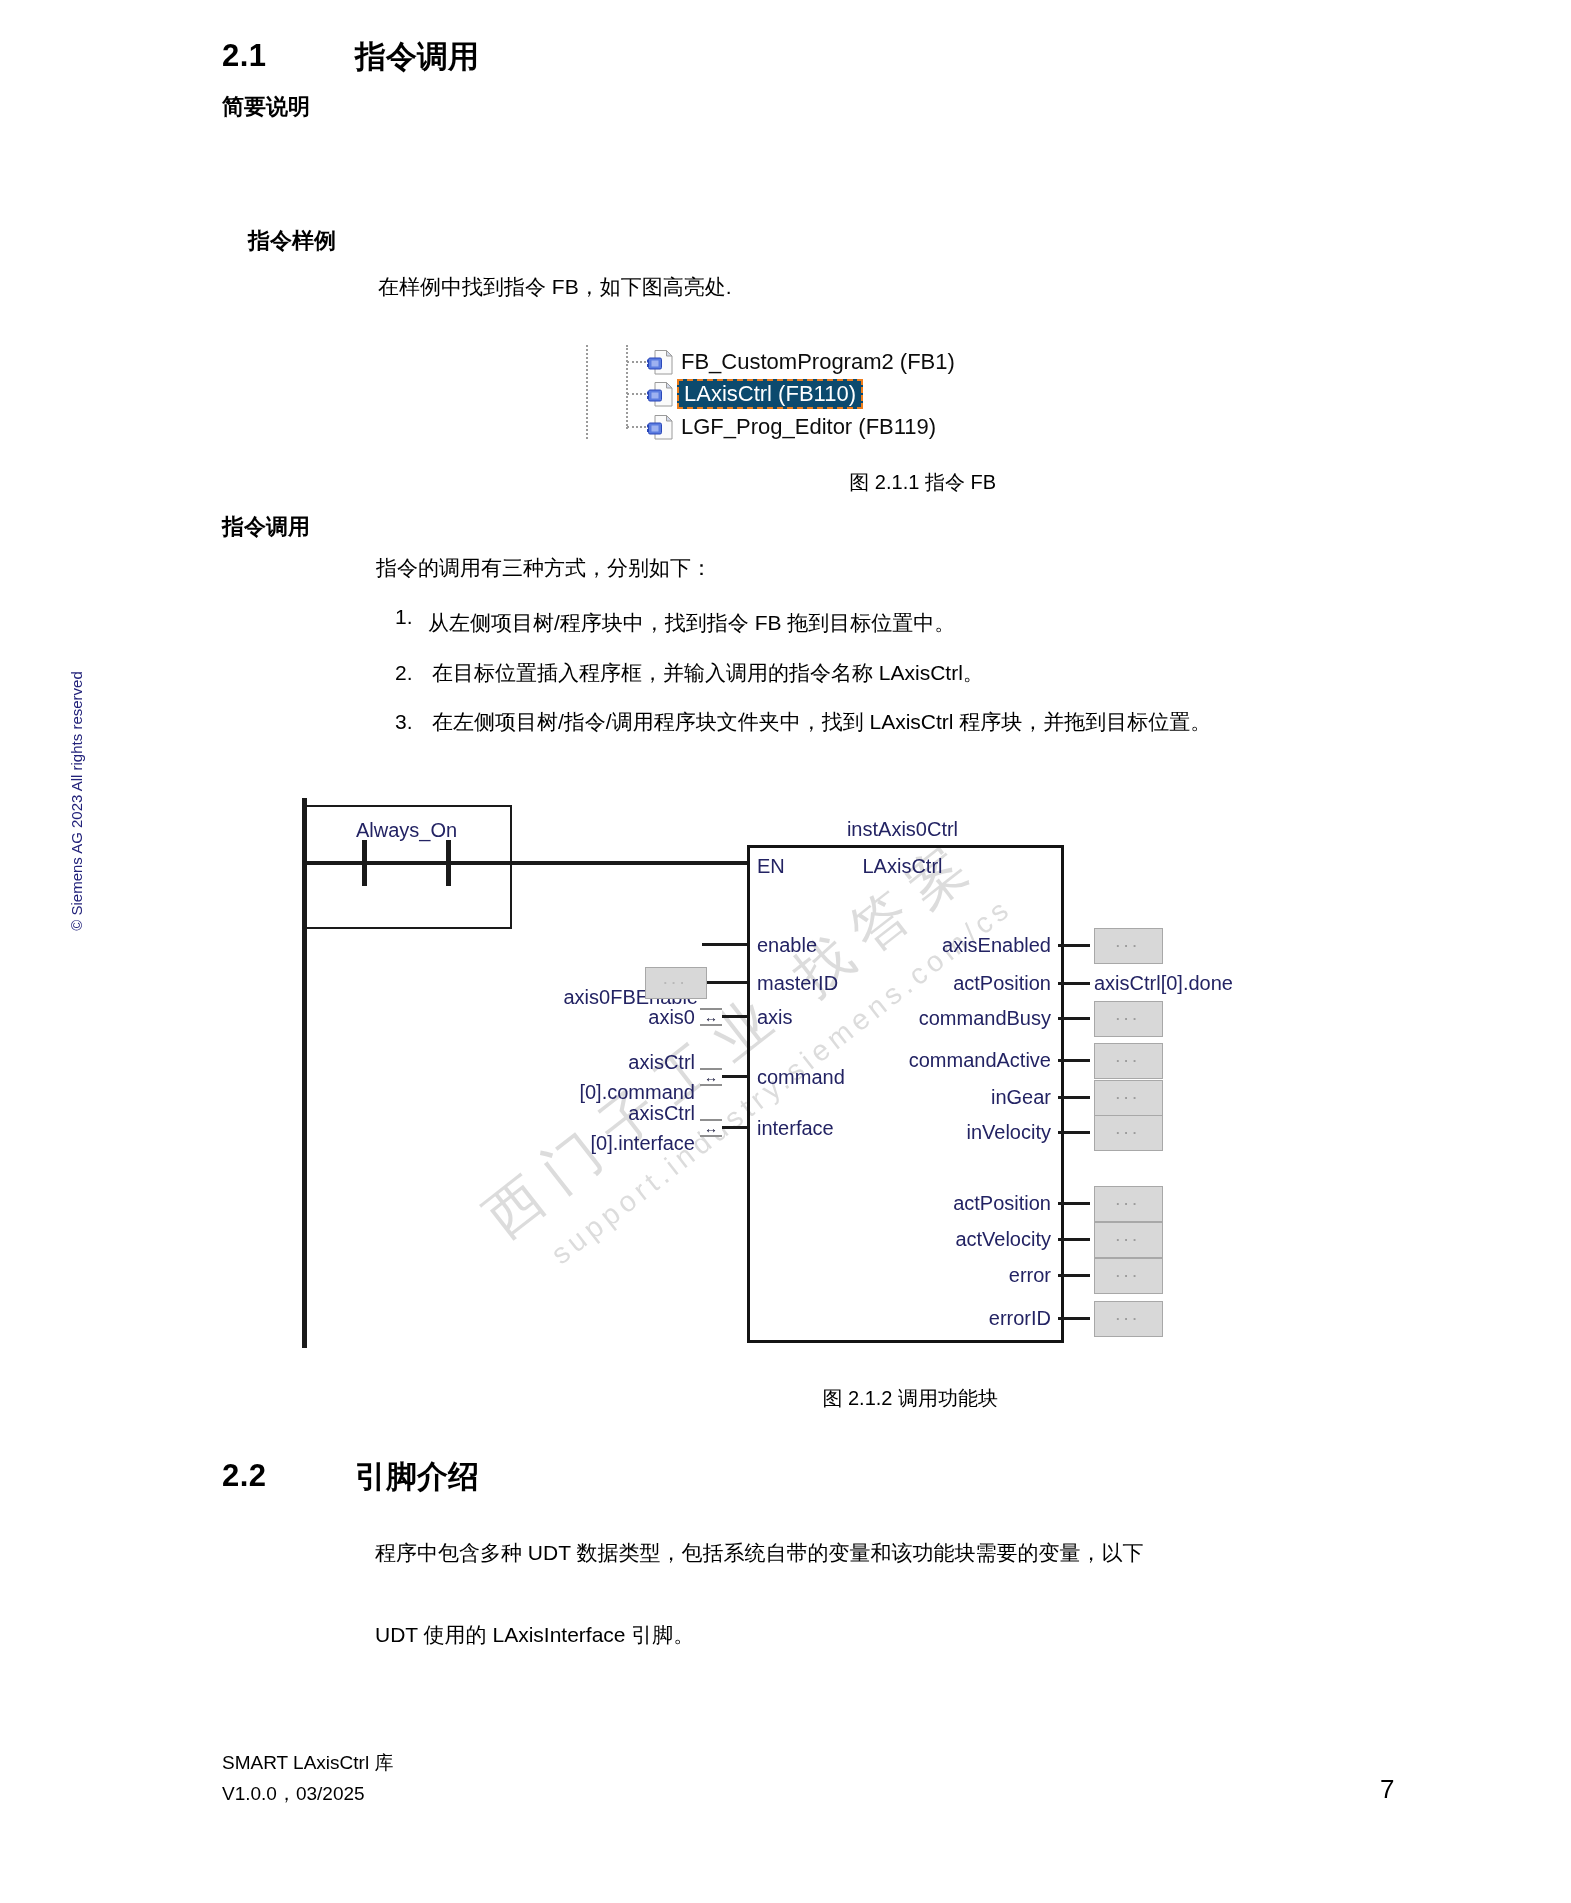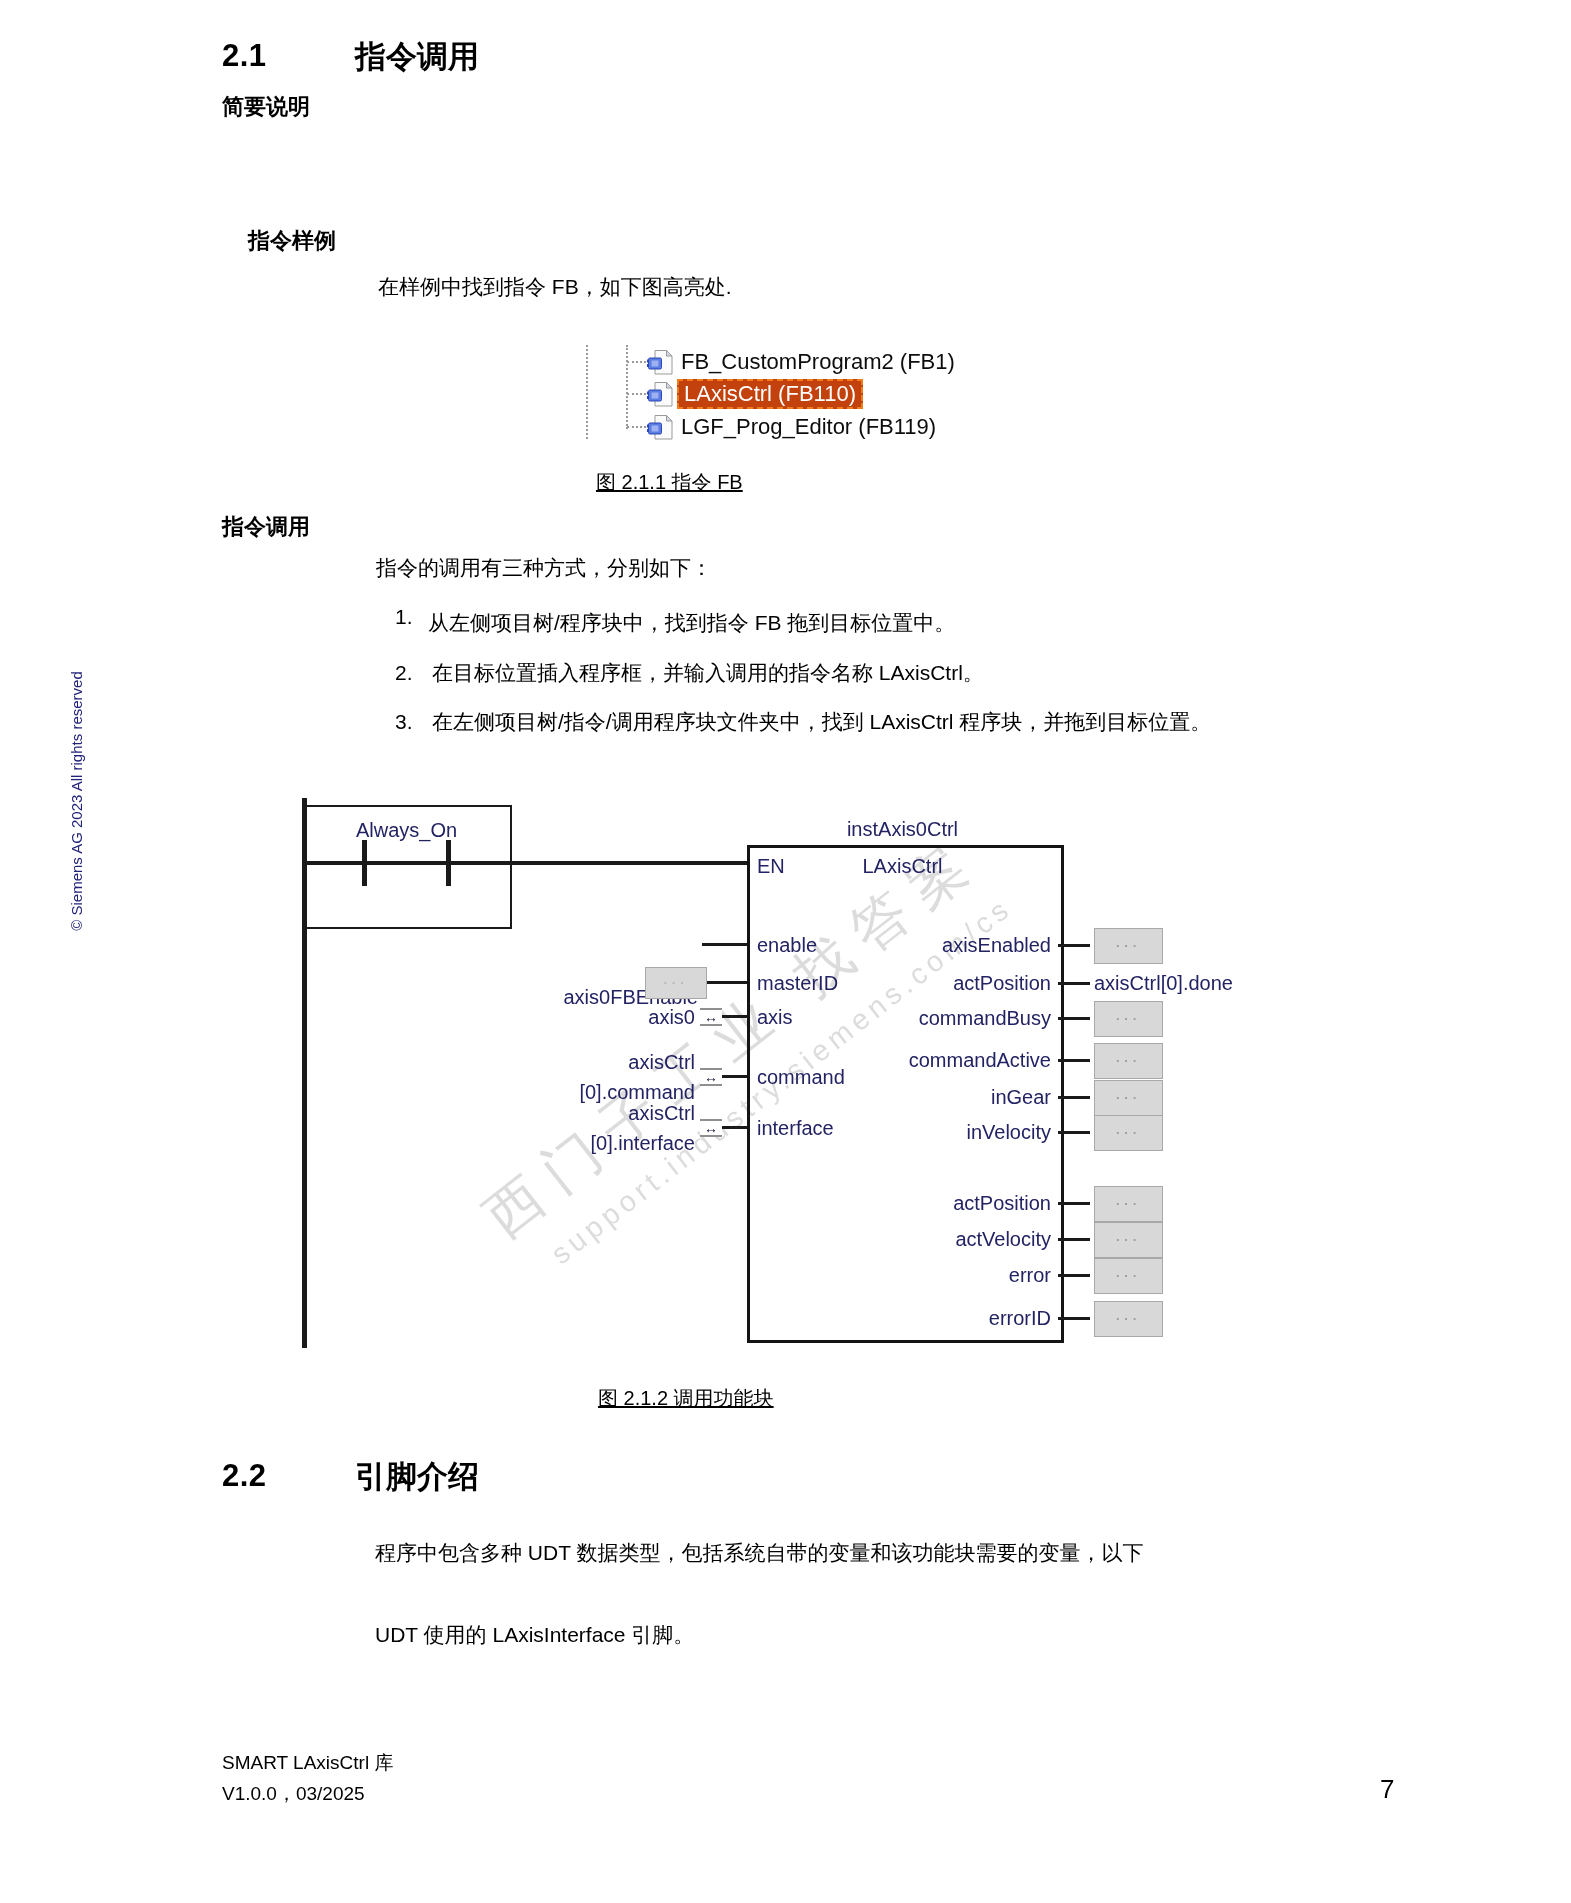--- a/index.html
+++ b/index.html
@@ -39,7 +39,7 @@
   .fb-ic{display:inline-block;width:27px;height:27px;margin-right:7px;flex:0 0 auto;}
   .tree-label{font-size:22px;white-space:nowrap;color:#0d0d0d;}
   .tree-label.sel{
-    background:#c2410c;color:#ffffff;
+    background:#0c4a6e;color:#ffffff;
     border:2px dashed #ef7d1a;
     padding:0 5px;margin-left:-4px;
   }

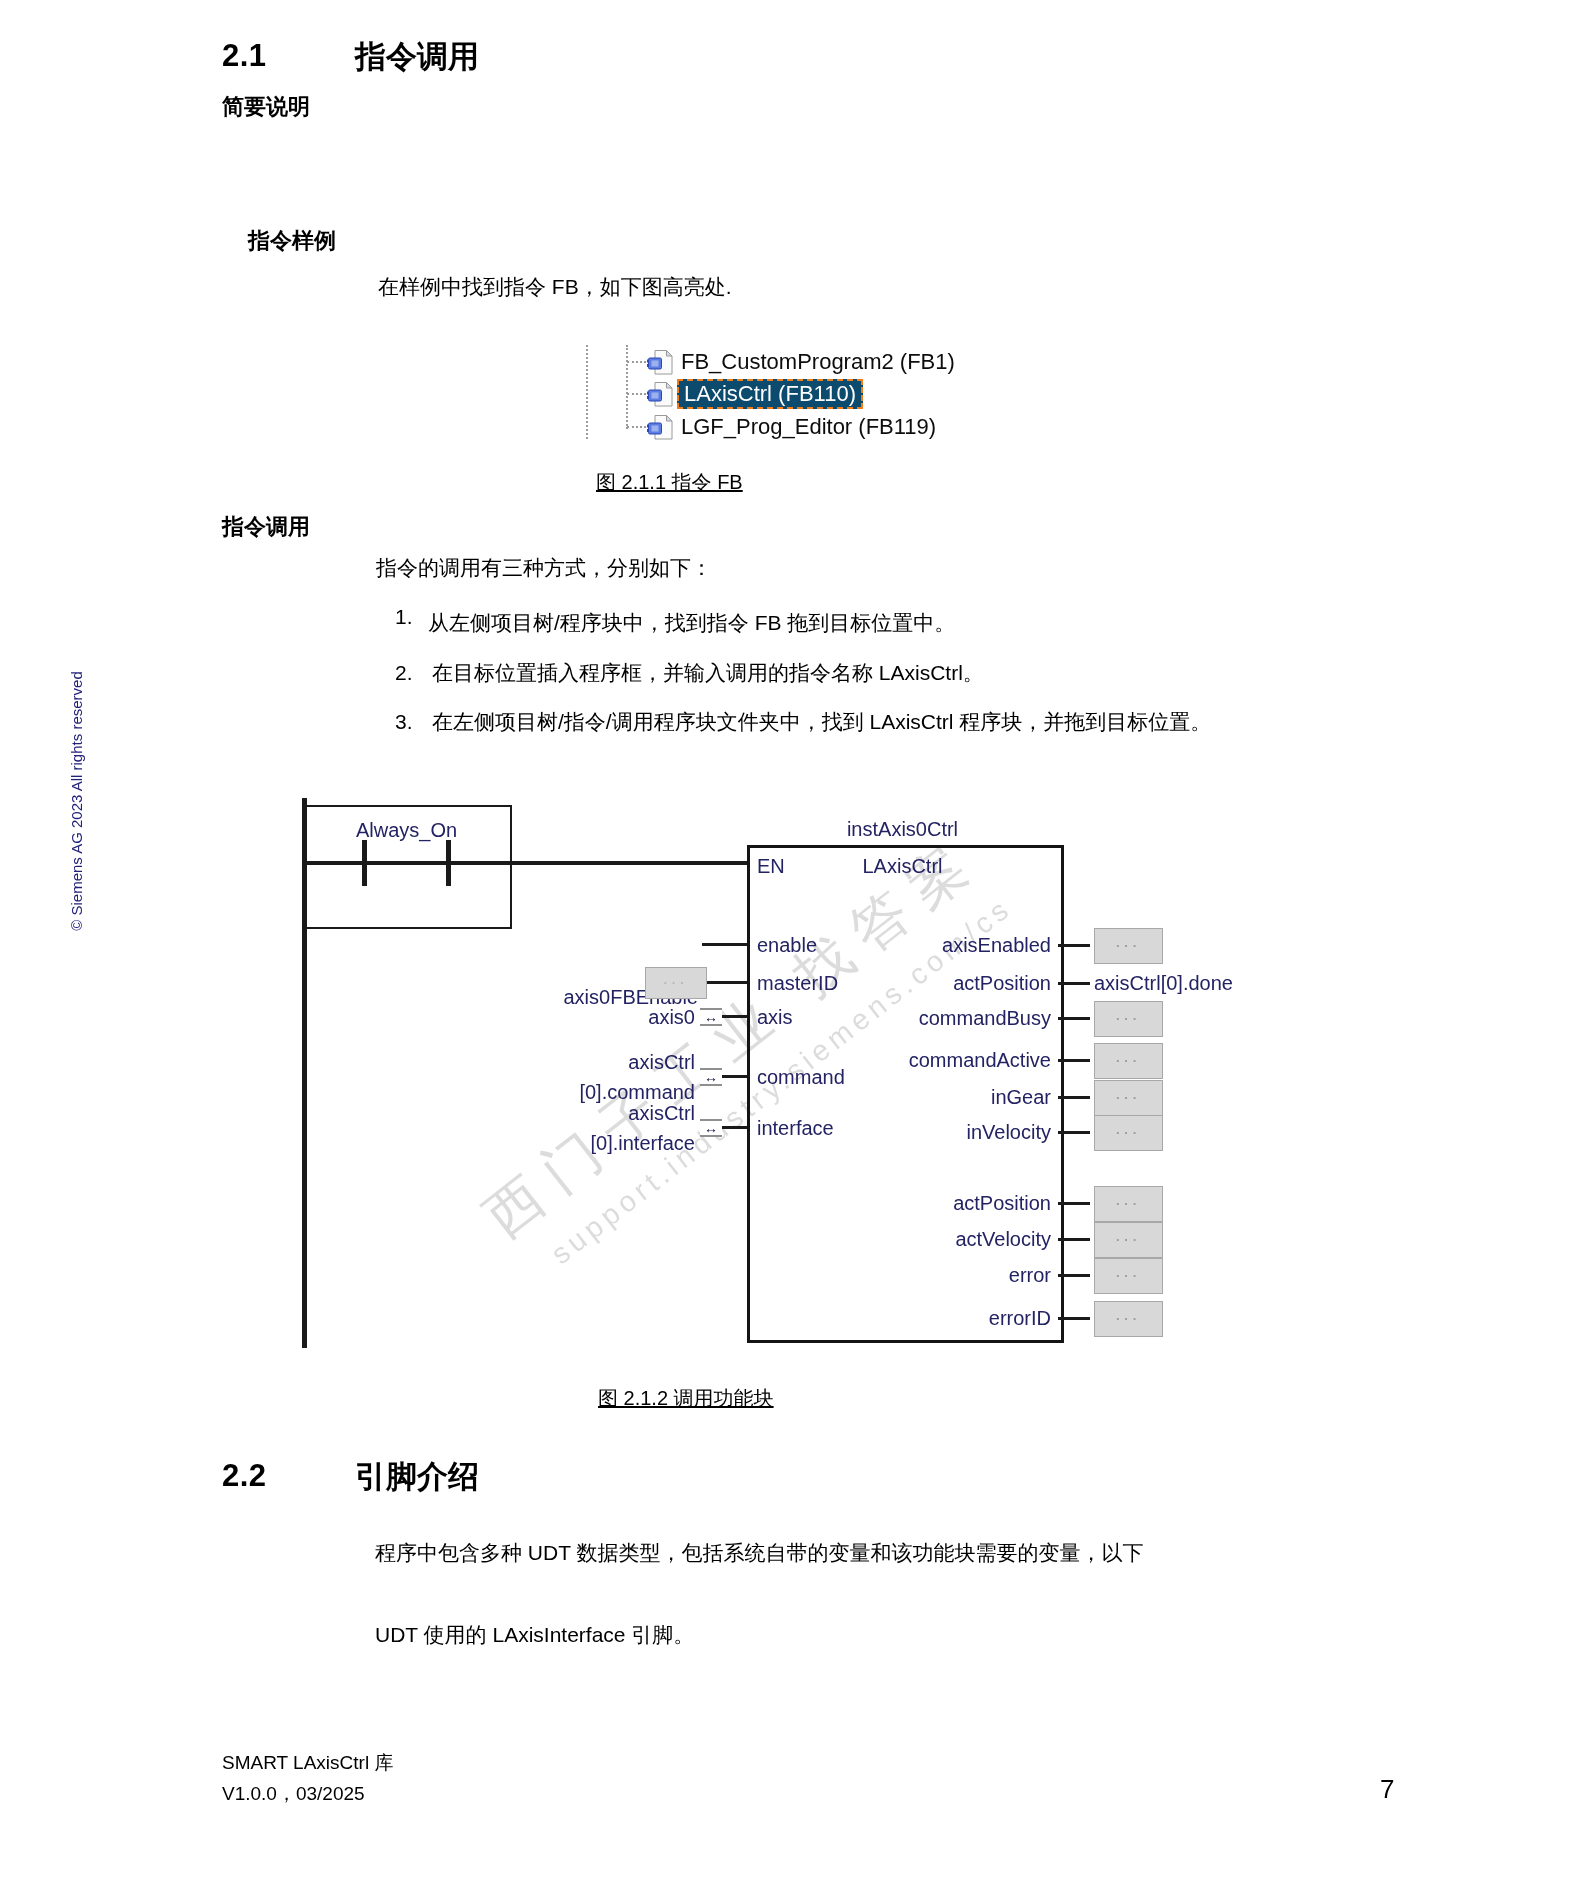--- a/index.html
+++ b/index.html
@@ -19,7 +19,7 @@
   .h-title{font-size:31px;font-weight:bold;}
   .subhead{font-size:22px;font-weight:bold;}
   .body-txt{font-size:21px;line-height:30px;}
-  .caption{font-size:20px;text-align:left;width:400px;text-decoration:underline;}
+  .caption{font-size:20px;text-align:right;width:400px;}
 
   
   .step-num{font-size:21px;width:34px;}

